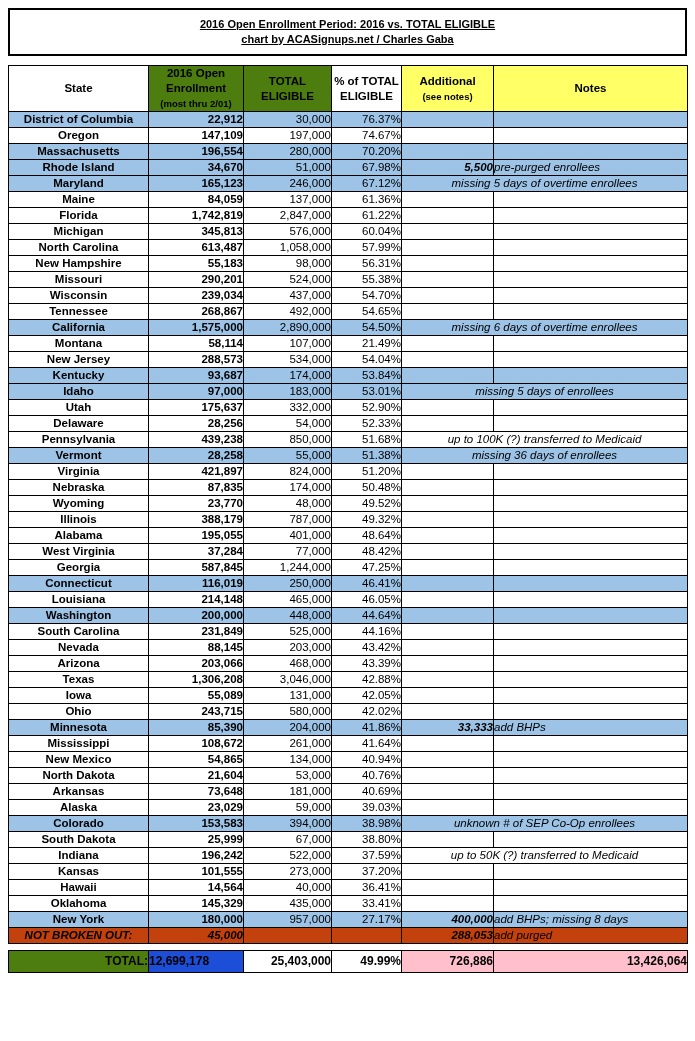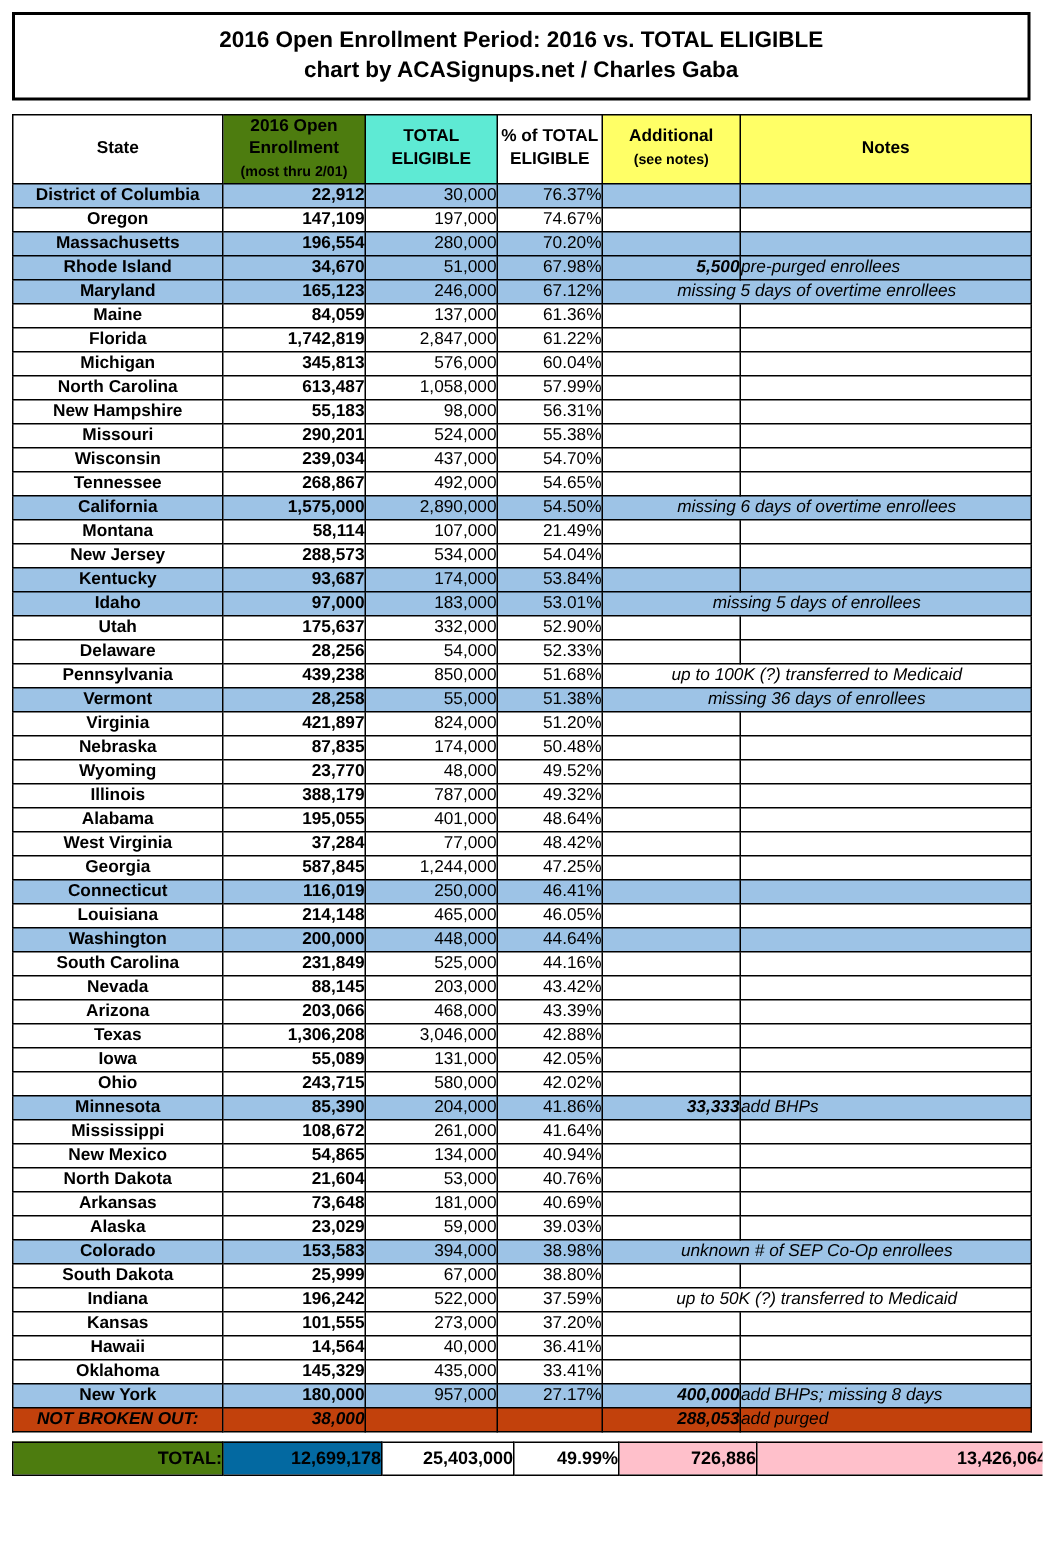--- a/index.html
+++ b/index.html
@@ -27,9 +27,10 @@
     padding: 7px 0 8px 0;
   }
   .title-line {
-    font-size: 15px;
+    font-size: 11px;
     font-weight: bold;
     line-height: 1.32;
+    text-decoration: underline;
   }
   table.main {
     margin: 9px 8px 0 8px;

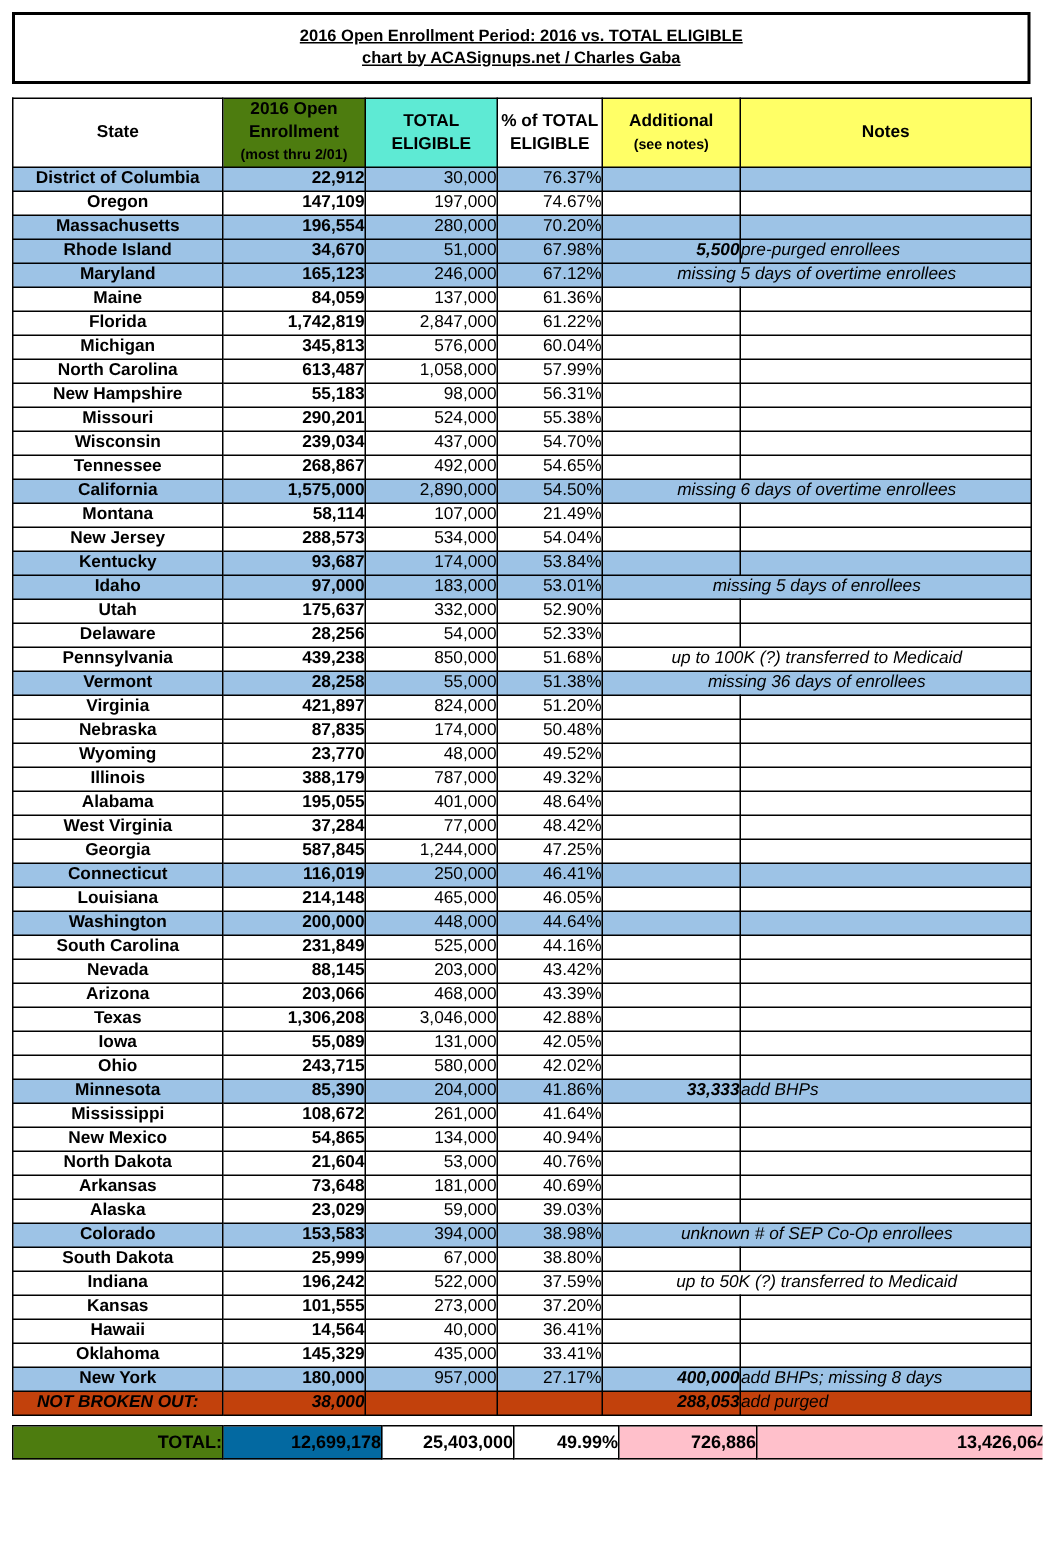--- a/index.html
+++ b/index.html
@@ -57,7 +57,7 @@
   }
   th.h-state { background: #ffffff; width: 140px; }
   th.h-open { background: #4d7c0f; width: 95px; }
-  th.h-total { background: #5eead4; width: 88px; }
+  th.h-total { background: #4d7c0f; width: 88px; }
   th.h-pct { background: #ffffff; width: 70px; }
   th.h-add { background: #ffff66; width: 92px; }
   th.h-notes { background: #ffff66; width: 194px; }

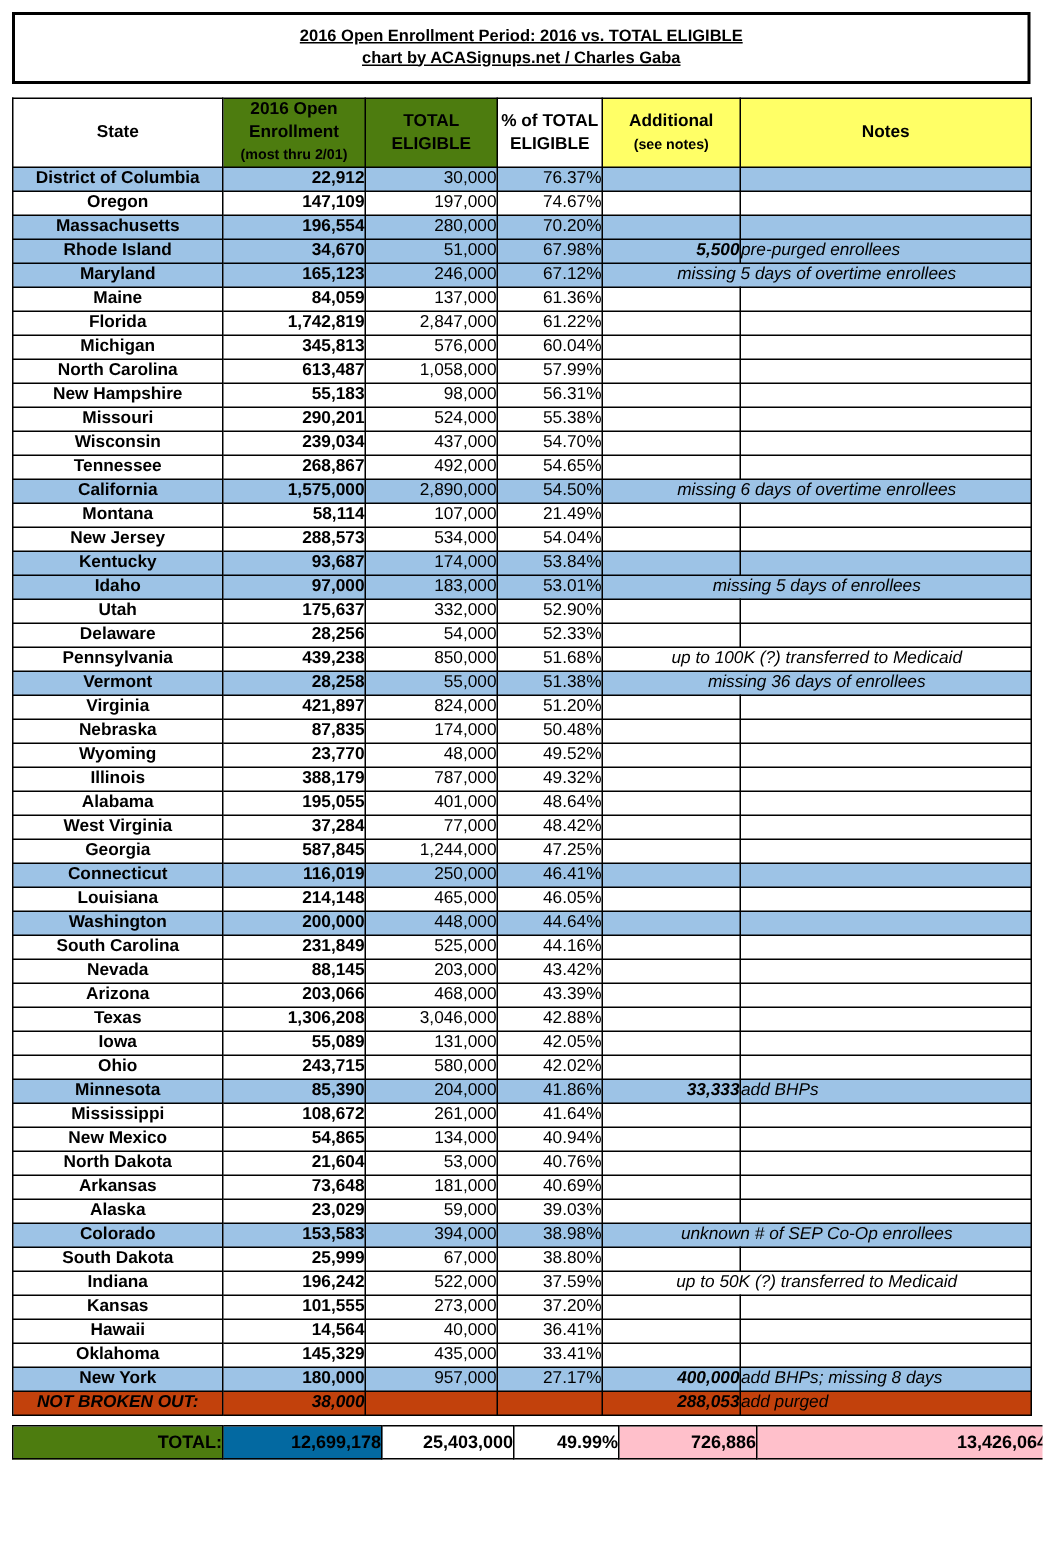--- a/index.html
+++ b/index.html
@@ -563,7 +563,7 @@
         </tr>
         <tr class="notbroken">
           <td class="state">NOT BROKEN OUT:</td>
-          <td class="num">38,000</td>
+          <td class="num">45,000</td>
           <td class="num2"></td>
           <td class="pct"></td>
           <td class="addl">288,053</td>

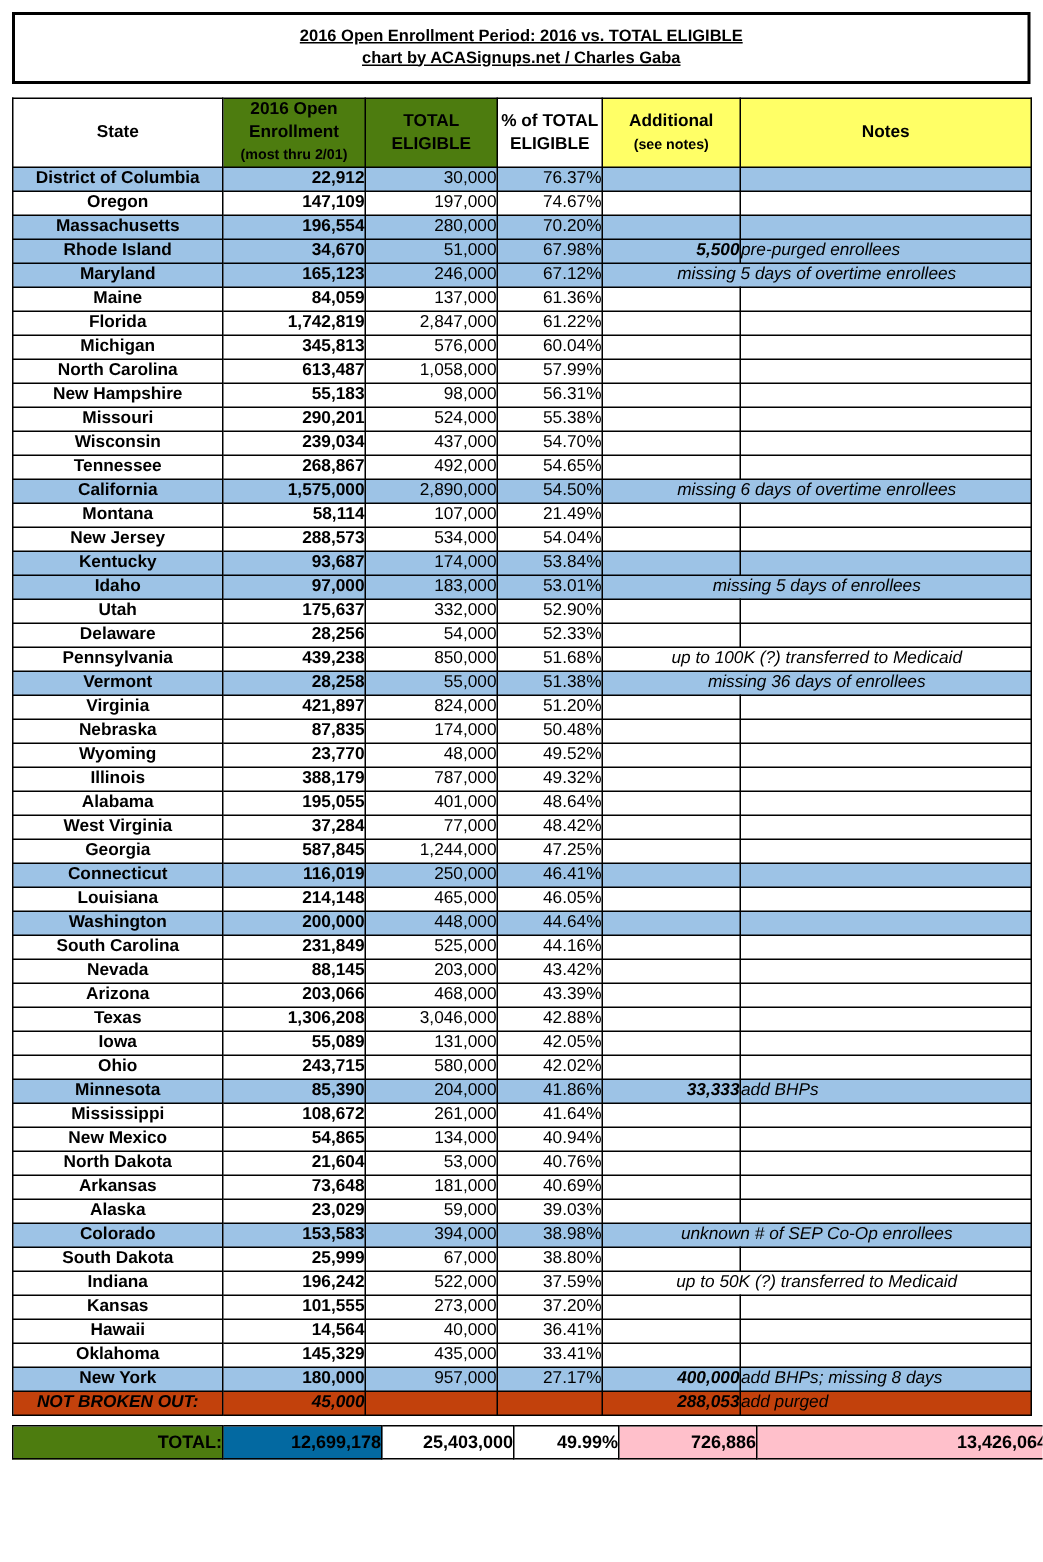--- a/index.html
+++ b/index.html
@@ -126,7 +126,7 @@
     padding: 0;
   }
   td.t-label { width: 140px; text-align: right; padding-right: 6px; background:#4d7c0f; }
-  td.t-open { width: 106px; text-align: right; padding-right: 4px; background:#0369a1; }
+  td.t-open { width: 95px; padding-right: 4px; background:#1d4ed8; }
   td.t-total { width: 88px; text-align: right; padding-right: 4px; background:#fff; }
   td.t-pct { width: 70px; text-align: right; padding-right: 4px; background:#fff; }
   td.t-add { width: 92px; text-align: right; padding-right: 4px; background:#ffc0cb; }

